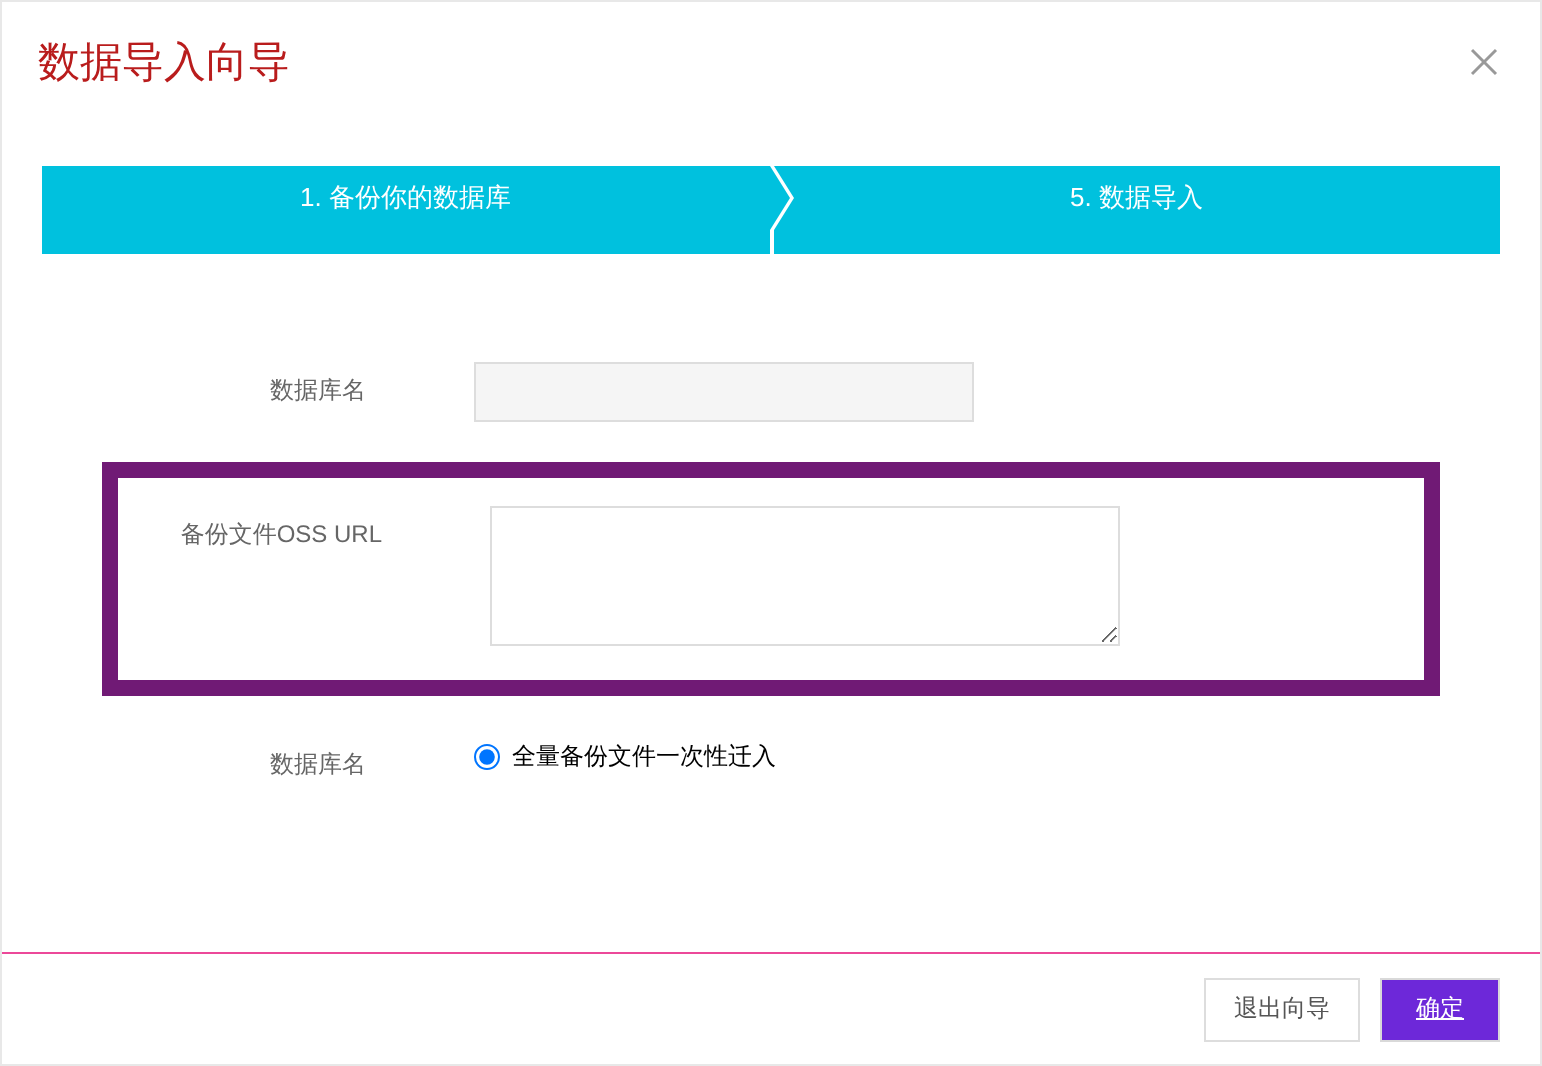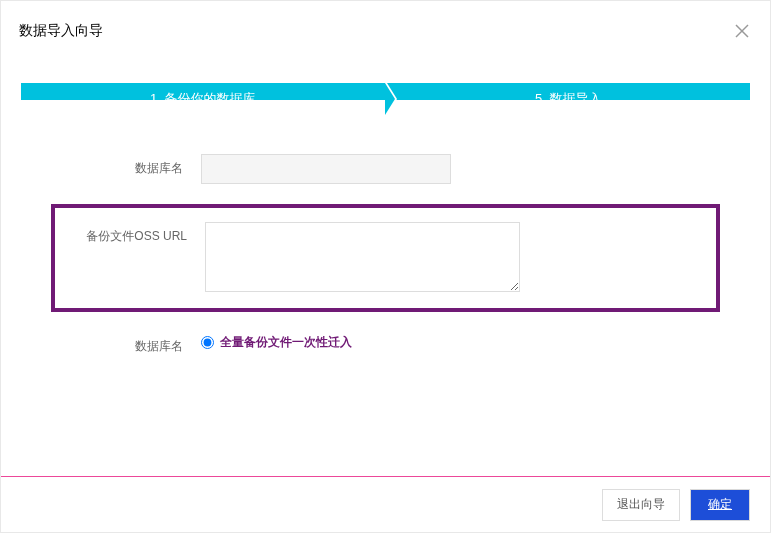--- a/index.html
+++ b/index.html
@@ -6,7 +6,7 @@
   html, body { width: 771px; height: 533px; font-family: "Microsoft YaHei", sans-serif; background: #fff; }
   .dialog { width: 771px; height: 533px; border: 1px solid #e8e8e8; position: relative; background: #fff; }
   .header { height: 60px; display: flex; align-items: center; justify-content: space-between; padding: 0 16px 0 18px; }
-  .title { font-size: 14px; color: #000000; font-weight: normal; }
+  .title { font-size: 21px; color: #b91c1c; font-weight: normal; }
   .close { width: 24px; height: 24px; display: flex; align-items: center; justify-content: center; cursor: pointer; }
   .close svg { stroke: #999; stroke-width: 1.5; }
 

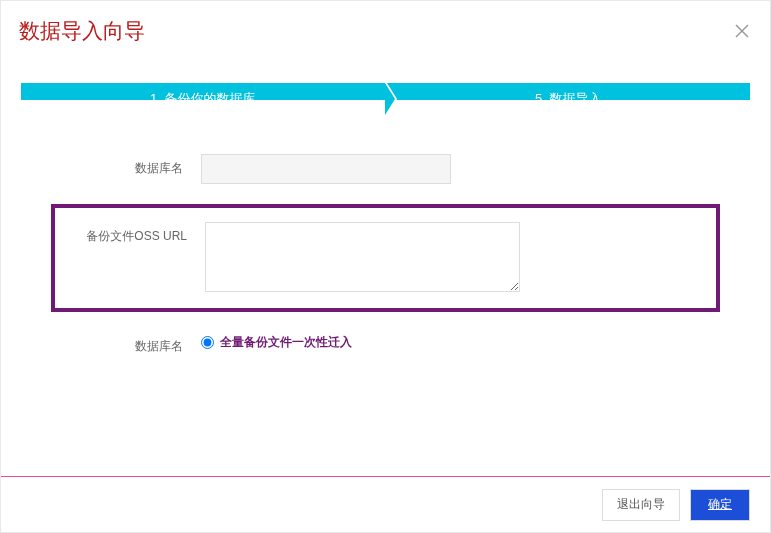--- a/index.html
+++ b/index.html
@@ -10,7 +10,7 @@
   .close { width: 24px; height: 24px; display: flex; align-items: center; justify-content: center; cursor: pointer; }
   .close svg { stroke: #999; stroke-width: 1.5; }
 
-  .steps { display: flex; margin: 22px 20px 0 20px; height: 17px; }
+  .steps { display: flex; margin: 22px 20px 0 20px; height: 44px; }
   .step { flex: 1; position: relative; background: #00c1de; color: #fff; font-size: 13px; line-height: 32px; text-align: center; }
   .step + .step { margin-left: 2px; }
   .step::after {

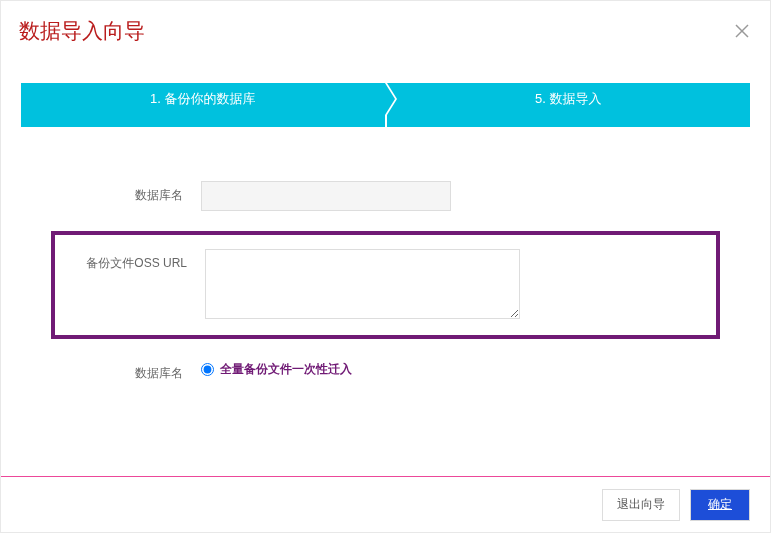--- a/index.html
+++ b/index.html
@@ -27,7 +27,7 @@
   .step:last-child::after { display: none; }
 
   .form { margin-top: 54px; }
-  .row { display: flex; align-items: flex-start; margin-bottom: 20px; }
+  .row { display: flex; align-items: flex-start; margin-bottom: 20px; gap: 36px; }
   .label { width: 200px; text-align: right; font-size: 12px; color: #666; padding-right: 18px; padding-top: 6px; }
   .field { }
 

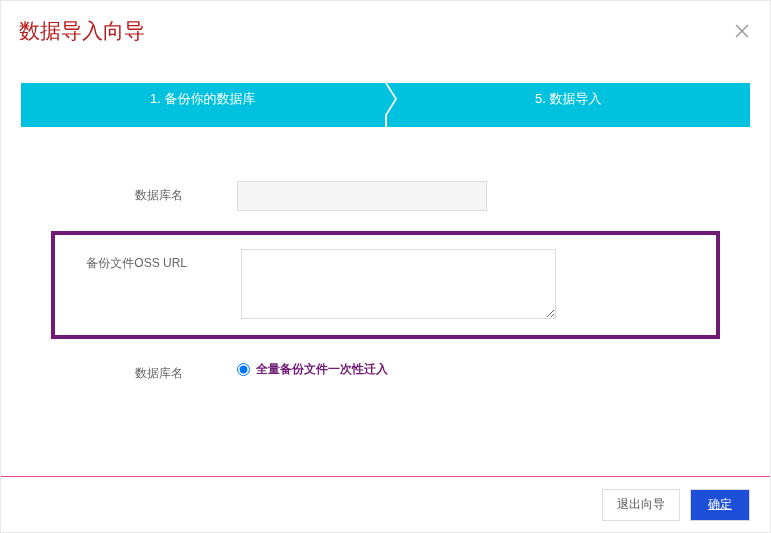--- a/index.html
+++ b/index.html
@@ -33,7 +33,7 @@
 
   .db-input { width: 250px; height: 30px; border: 1px solid #ddd; background: #f5f5f5; padding: 0 8px; font-size: 12px; color: #bbb; }
 
-  .highlight-box { border: 4px solid #701a75; padding: 14px 0 12px 0; margin: 0 50px 20px 50px; }
+  .highlight-box { border: 8px solid #701a75; padding: 14px 0 12px 0; margin: 0 50px 20px 50px; }
   .highlight-box .row { margin-bottom: 0; }
   .highlight-box .label { width: 150px; }
 

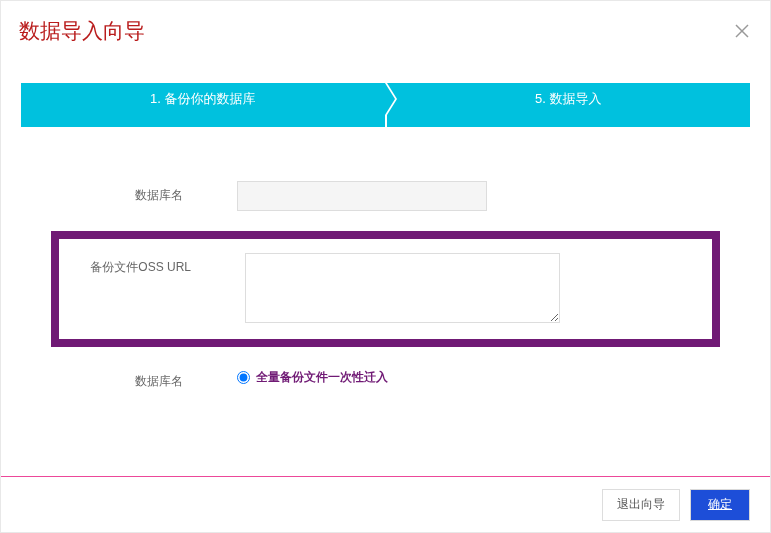--- a/index.html
+++ b/index.html
@@ -41,7 +41,7 @@
 
   .radio-wrap { display: flex; align-items: center; gap: 6px; margin-top: 2px; }
   .radio-wrap input { margin: 0; }
-  .radio-label { font-size: 12px; color: #701a75; font-weight: bold; }
+  .radio-label { font-size: 12px; color: #000000; }
 
   .footer { position: absolute; bottom: 0; right: 0; left: 0; height: 56px; display: flex; justify-content: flex-end; align-items: center; gap: 10px; padding-right: 20px; border-top: 1px solid #ec4899; }
   .btn { min-width: 60px; height: 32px; padding: 0 14px; font-size: 12px; border: 1px solid #ddd; background: #fff; color: #555; cursor: pointer; font-family: inherit; }

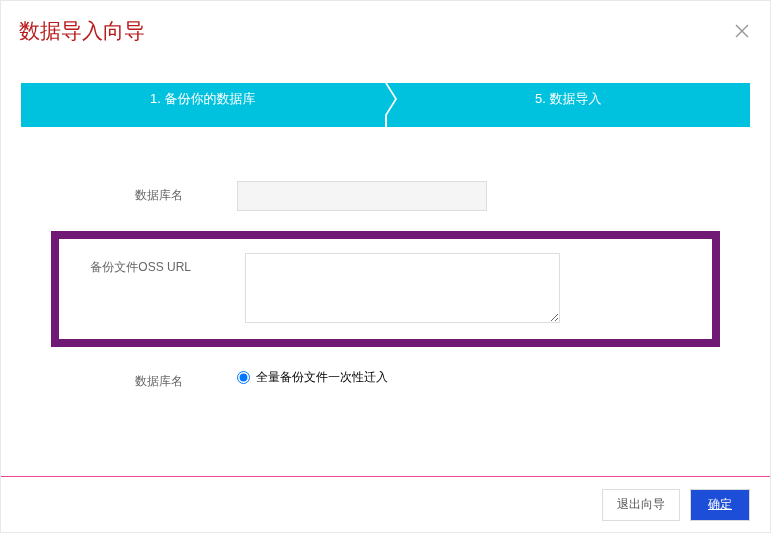--- a/index.html
+++ b/index.html
@@ -45,7 +45,7 @@
 
   .footer { position: absolute; bottom: 0; right: 0; left: 0; height: 56px; display: flex; justify-content: flex-end; align-items: center; gap: 10px; padding-right: 20px; border-top: 1px solid #ec4899; }
   .btn { min-width: 60px; height: 32px; padding: 0 14px; font-size: 12px; border: 1px solid #ddd; background: #fff; color: #555; cursor: pointer; font-family: inherit; }
-  .btn-primary { background: #1d4ed8; color: #fff; border-color: #d9d9d9; text-decoration: underline; }
+  .btn-primary { background: #6d28d9; color: #fff; border-color: #d9d9d9; text-decoration: underline; }
 </style>
 </head>
 <body>

